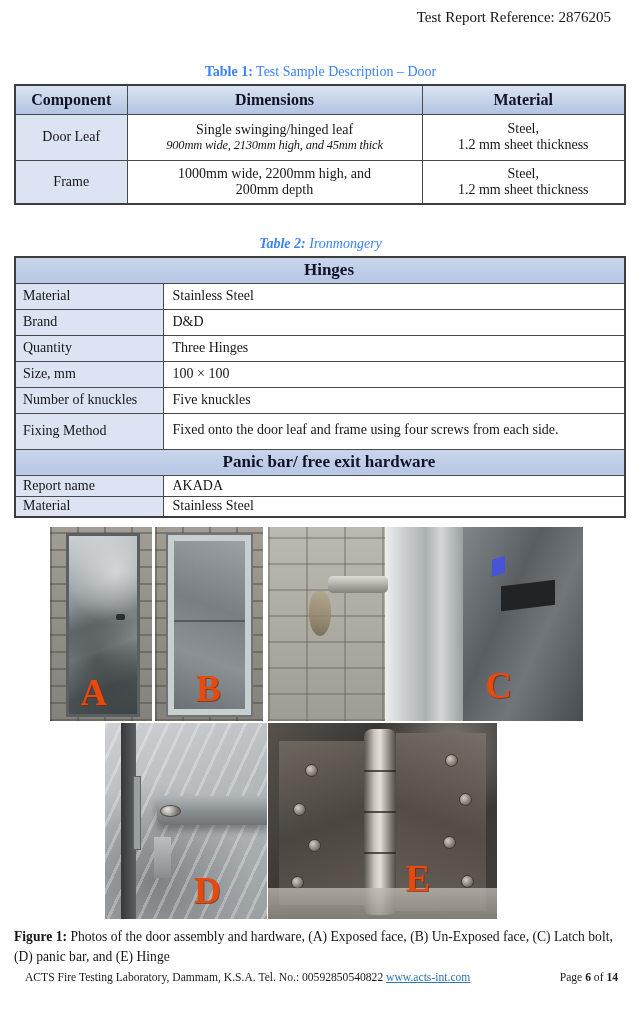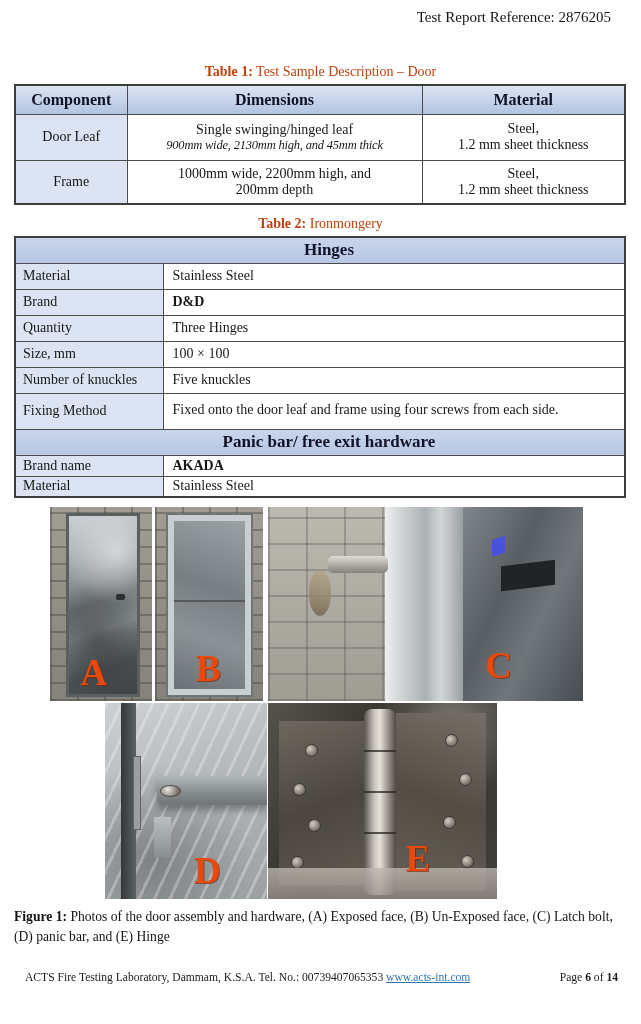--- a/index.html
+++ b/index.html
@@ -11,7 +11,7 @@
   .doc-header { padding:9px 30px 0 0; text-align:right; font-size:15px; color:#161616; }
 
   
-  .caption { text-align:center; font-size:14px; color:#c2410c; }
+  .caption { text-align:center; font-size:14px; color:#3b82f6; }
   .t1-caption { margin-top:38px; }
   .t2-caption { margin-top:11px; }
   .caption b { font-weight:bold; }

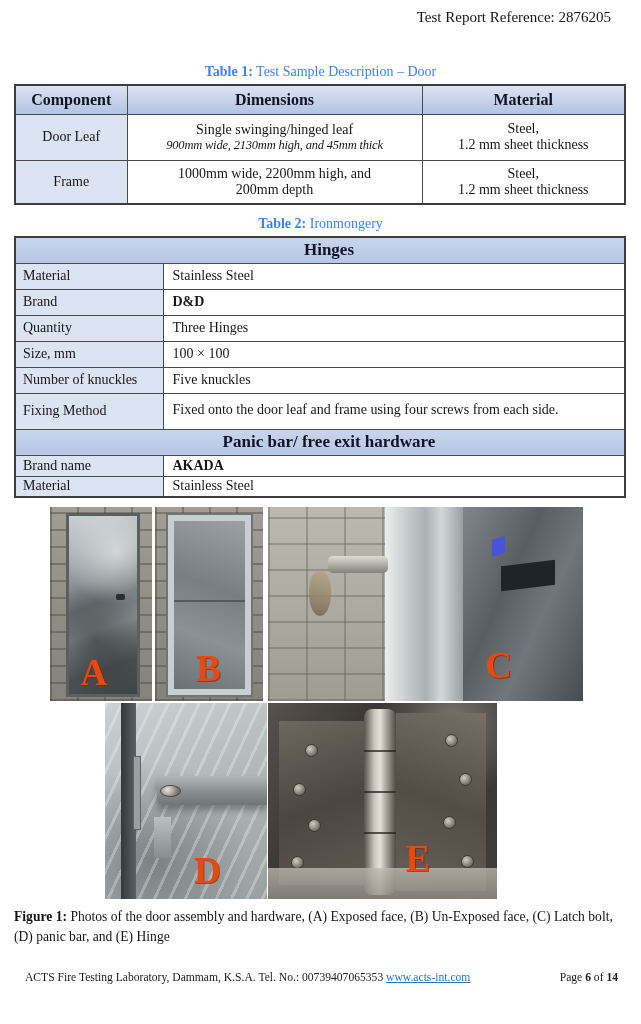--- a/index.html
+++ b/index.html
@@ -13,7 +13,7 @@
   
   .caption { text-align:center; font-size:14px; color:#3b82f6; }
   .t1-caption { margin-top:38px; }
-  .t2-caption { margin-top:11px; }
+  .t2-caption { margin-top:31px;font-style:italic; }
   .caption b { font-weight:bold; }
 
   

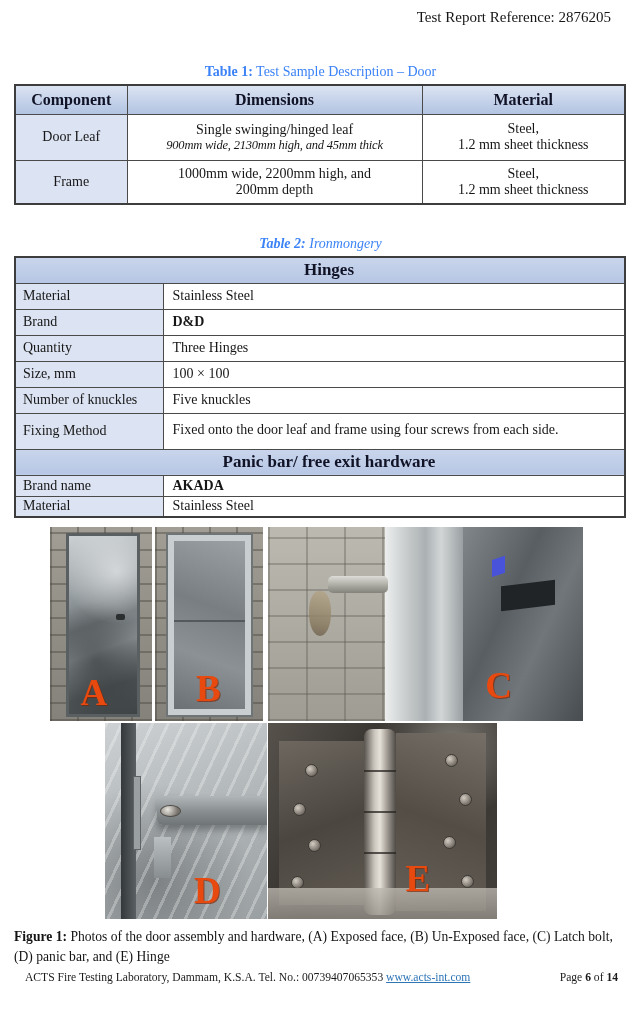--- a/index.html
+++ b/index.html
@@ -38,7 +38,7 @@
   .t2 tr.rr td { height:26px; }
   .t2 tr.fixing td { height:36px; }
   .t2 tr.short td { height:21px; }
-  .t2 td.bold { font-weight:bold; }
+  .t2 td.bold { font-weight:normal; }
   .t2 .fixing .val { line-height:1.15; padding-top:1px; padding-bottom:2px; }
 
   

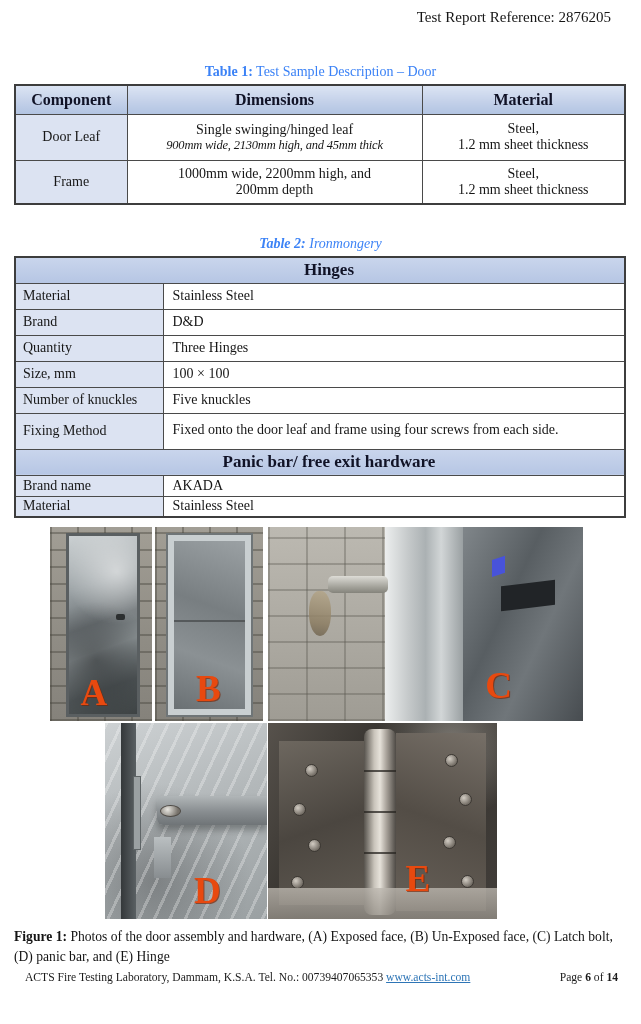--- a/index.html
+++ b/index.html
@@ -218,7 +218,7 @@
       <th colspan="2">Panic bar/ free exit hardware</th>
     </tr>
     <tr class="short">
-      <td class="lbl">Brand name</td>
+      <td class="lbl">Report name</td>
       <td class="val bold">AKADA</td>
     </tr>
     <tr class="short">

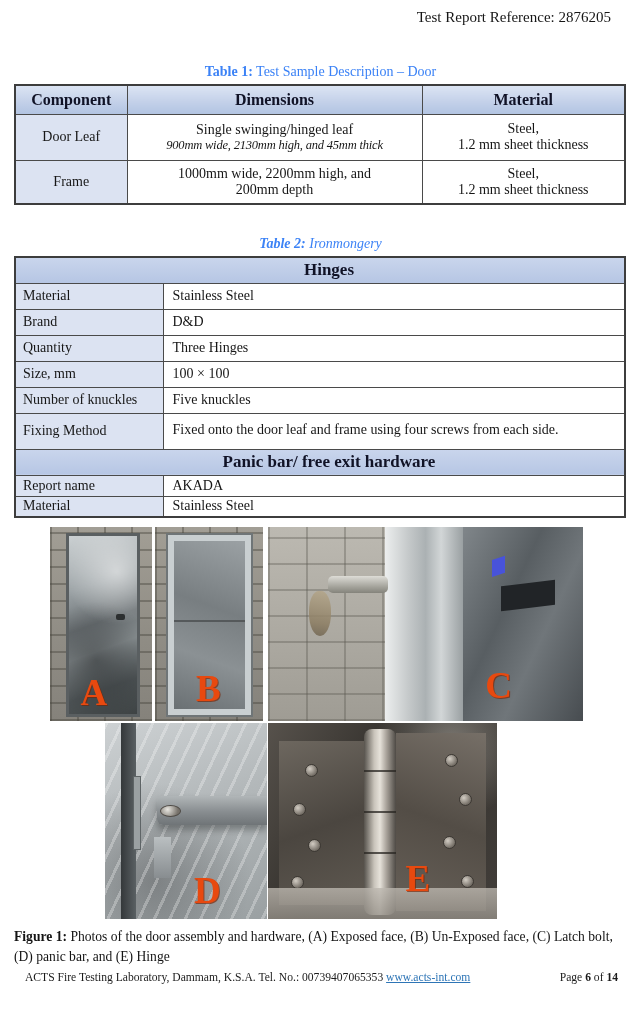--- a/index.html
+++ b/index.html
@@ -291,7 +291,7 @@
 
   <div class="doc-footer">
     <div class="footer-left">
-      <span>ACTS Fire Testing Laboratory, Dammam, K.S.A. Tel. No.: 00739407065353 </span><a class="footer-link">www.acts-int.com</a>
+      <span>ACTS Fire Testing Laboratory, Dammam, K.S.A. Tel. No.: 00592850540822 </span><a class="footer-link">www.acts-int.com</a>
     </div>
     <div class="footer-right">
       <span>Page </span><b>6</b><span> of </span><b>14</b>

